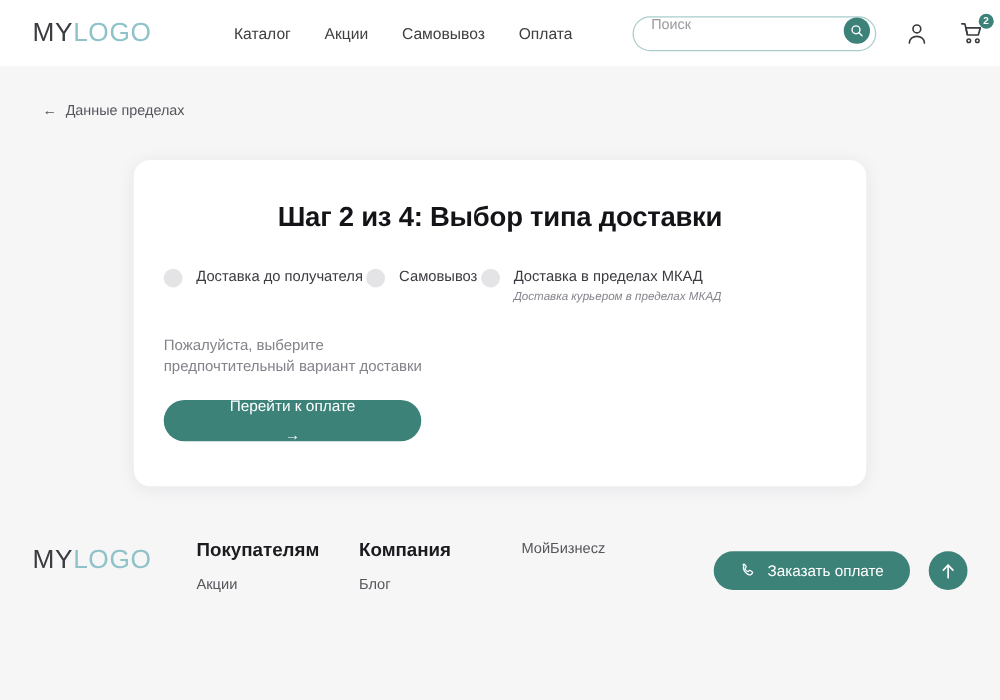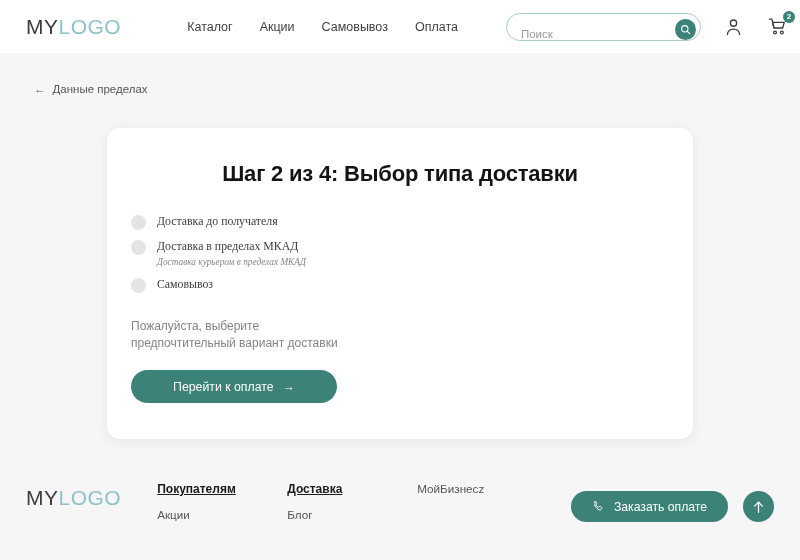--- a/index.html
+++ b/index.html
@@ -59,7 +59,7 @@
     border-radius: 16px;
     background: #fff;
     display: flex;
-    align-items: flex-end;
+    align-items: flex-start;
     padding: 0 4px 0 14px;
     box-sizing: border-box;
   }

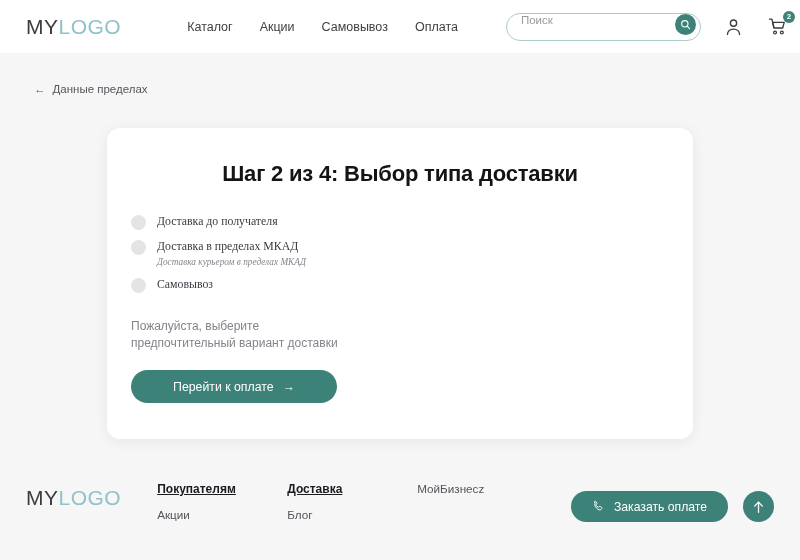--- a/index.html
+++ b/index.html
@@ -164,7 +164,7 @@
     text-align: center;
   }
 
-  .options { display: flex; flex-direction: column; gap: 3px; font-family: Liberation Serif, serif; }
+  .options { display: flex; gap: 3px; }
   .option {
     display: flex;
     align-items: flex-start;

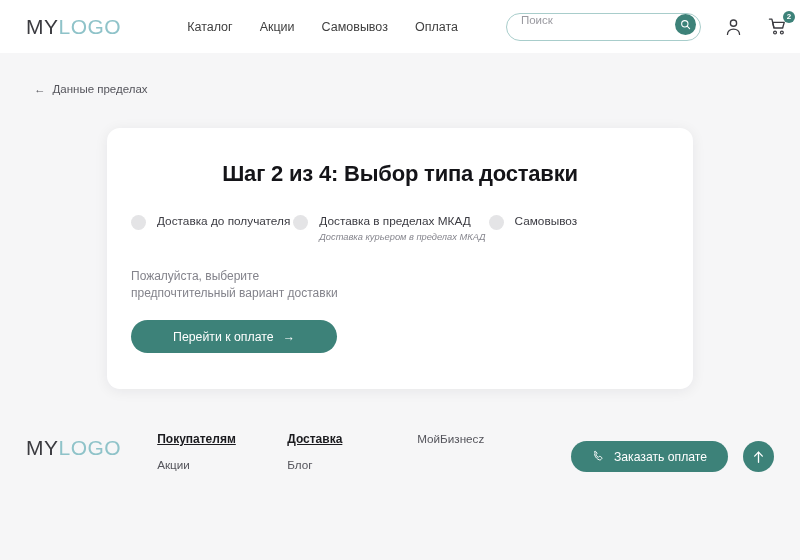--- a/index.html
+++ b/index.html
@@ -362,14 +362,14 @@
         <div class="option">
           <span class="radio"></span>
           <span class="option-texts">
-            <span class="option-label">Доставка в пределах МКАД</span>
-            <span class="option-desc">Доставка курьером в пределах МКАД</span>
+            <span class="option-label">Самовывоз</span>
           </span>
         </div>
         <div class="option">
           <span class="radio"></span>
           <span class="option-texts">
-            <span class="option-label">Самовывоз</span>
+            <span class="option-label">Доставка в пределах МКАД</span>
+            <span class="option-desc">Доставка курьером в пределах МКАД</span>
           </span>
         </div>
       </div>

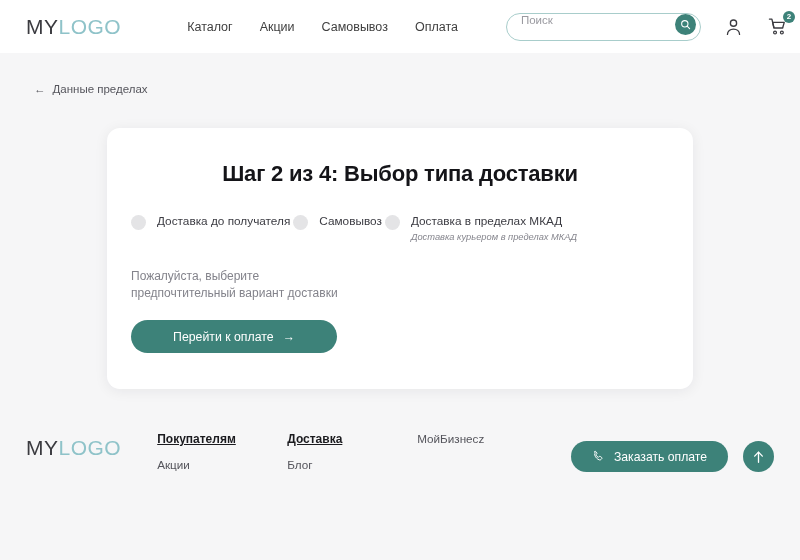--- a/index.html
+++ b/index.html
@@ -217,6 +217,7 @@
     justify-content: center;
     gap: 9px;
     cursor: pointer;
+    flex-direction: column;
   }
 
   

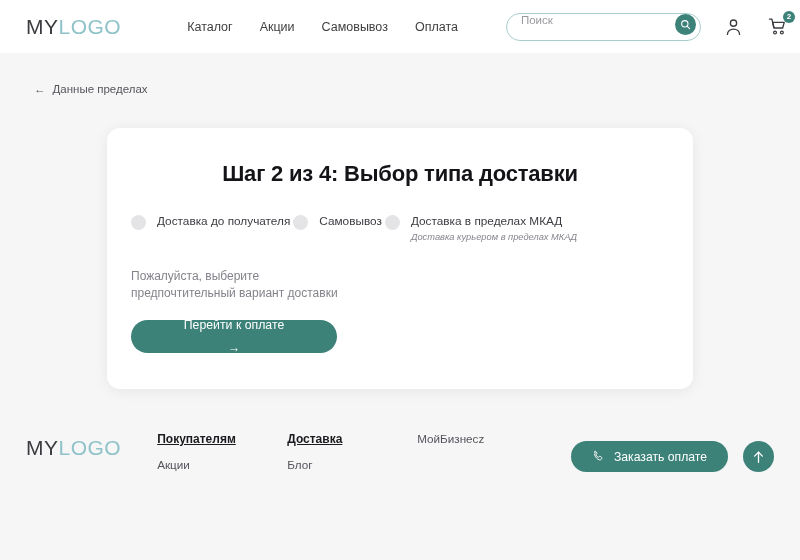--- a/index.html
+++ b/index.html
@@ -246,11 +246,10 @@
   }
   .footer-col { width: 130px; }
   .footer-col-title {
-    font-size: 12px;
+    font-size: 15px;
     font-weight: 700;
     color: #1b1b1f;
     margin-bottom: 12px;
-    text-decoration: underline;
   }
   .footer-link {
     display: block;

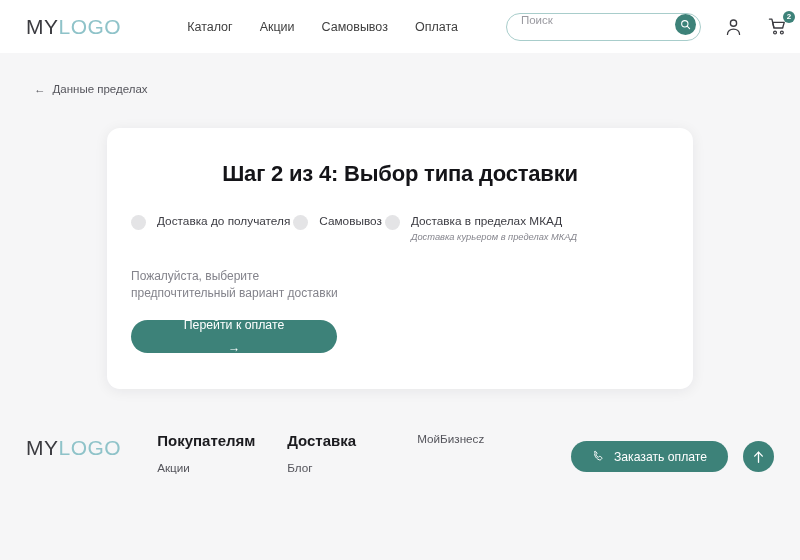--- a/index.html
+++ b/index.html
@@ -397,7 +397,7 @@
 
     </div>
     <div class="footer-col">
-      <div class="footer-col-title">Доставка</div>
+      <div class="footer-col-title">Компания</div>
       <a class="footer-link">Блог</a>
 
     </div>

